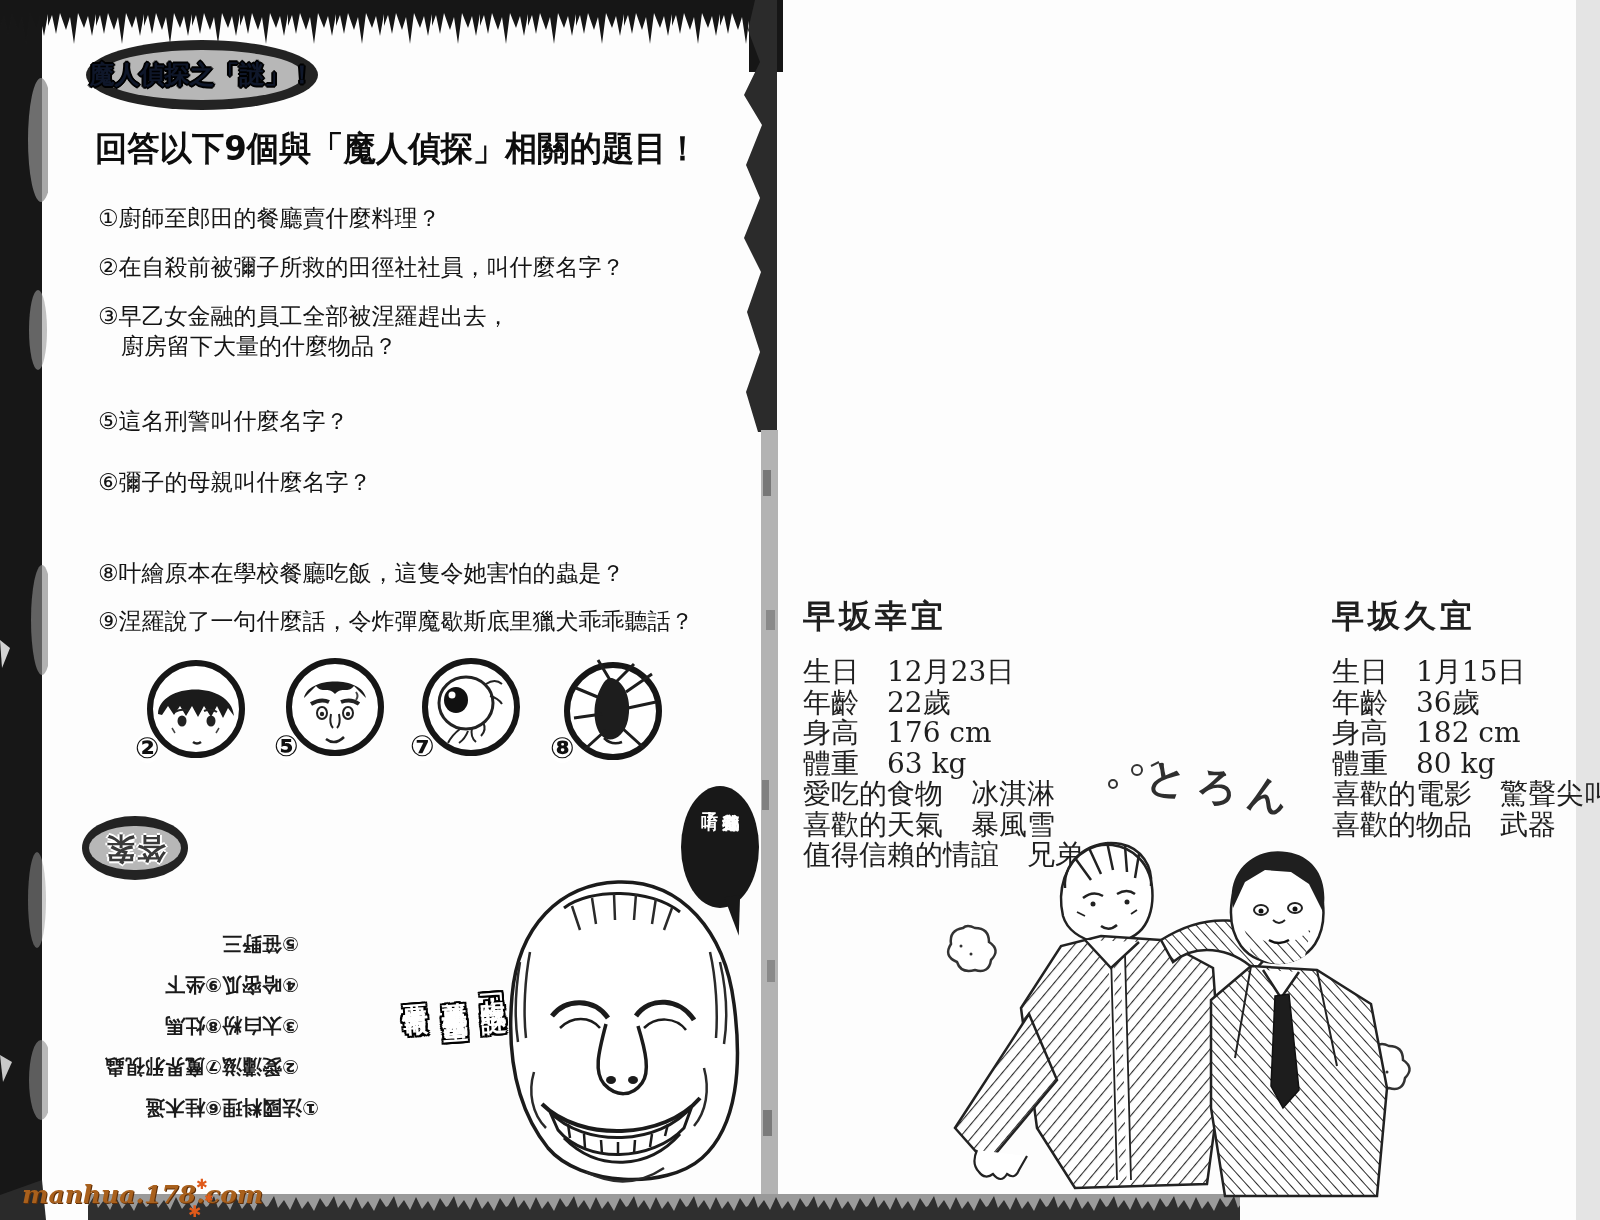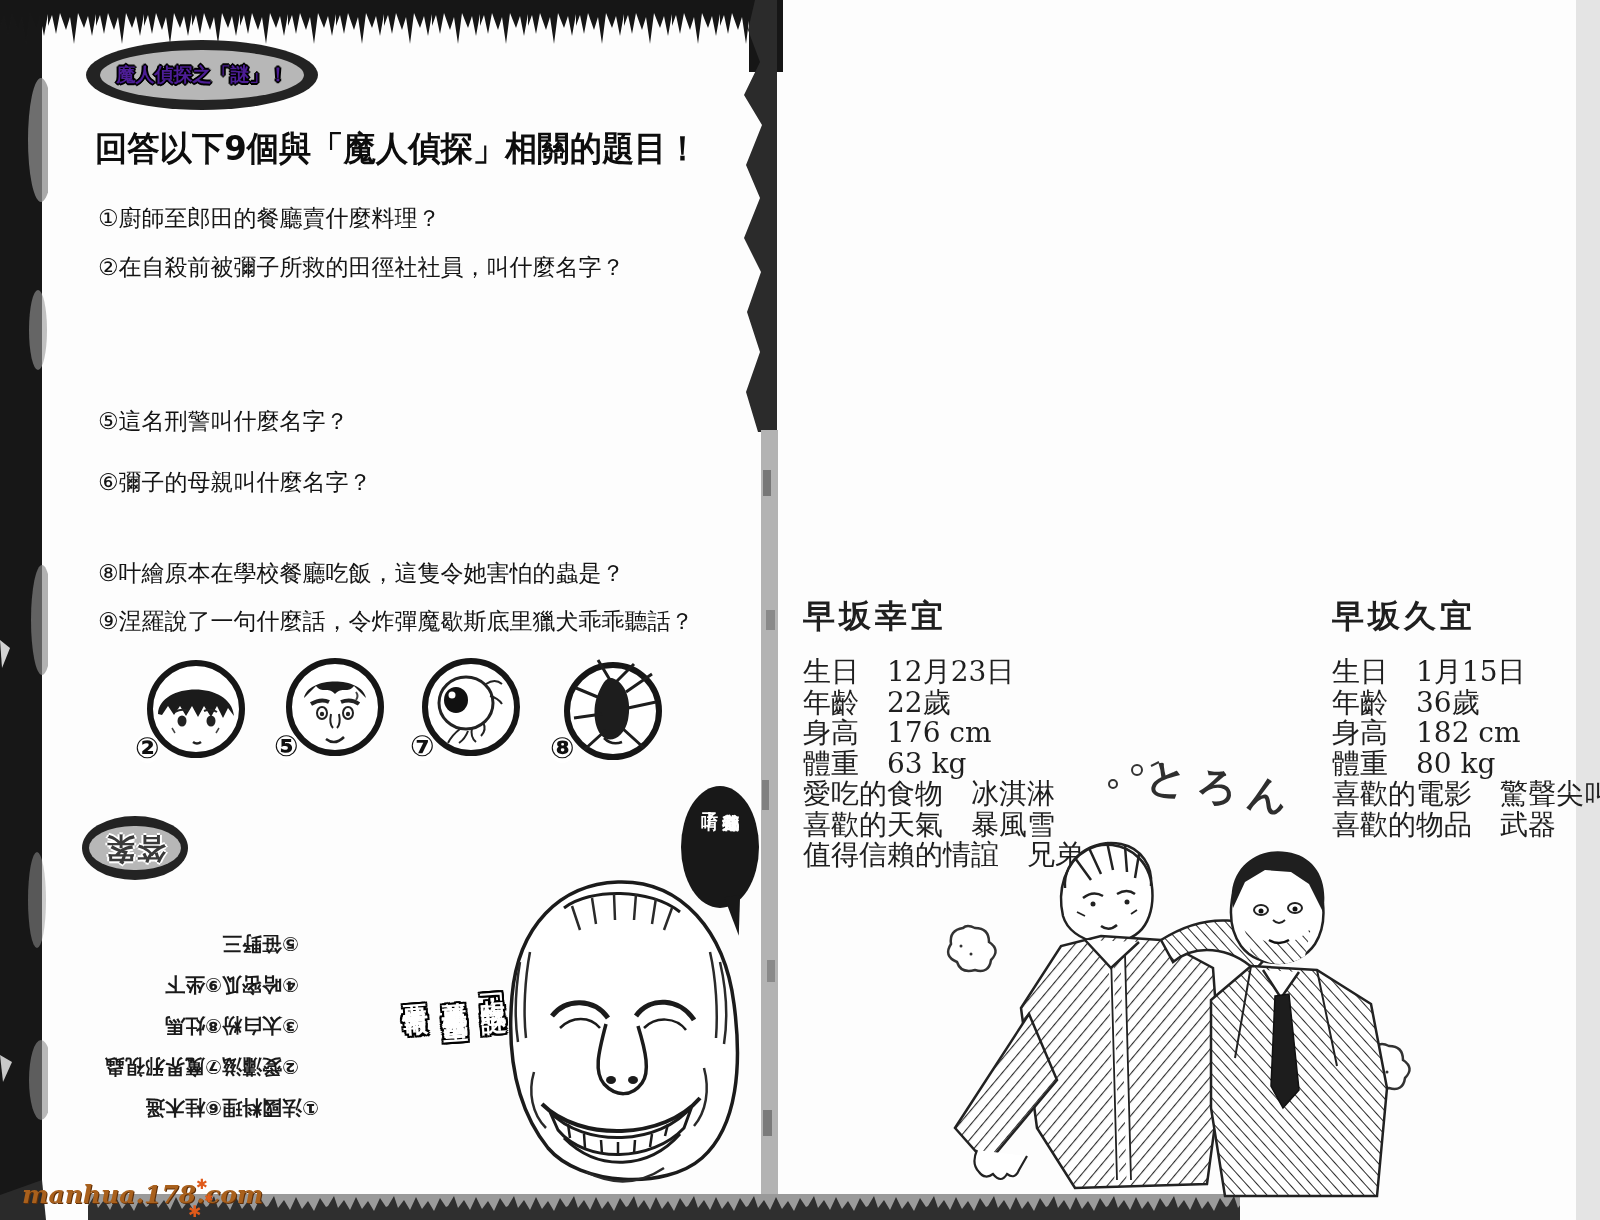--- a/index.html
+++ b/index.html
@@ -12,7 +12,7 @@
               display:flex;align-items:center;justify-content:center;}
   .title-oval-inner{width:88%;height:72%;background:#b7b7b7;border-radius:50%;
               display:flex;align-items:center;justify-content:center;}
-  .title-oval-text{font-size:19px;font-weight:800;color:#4c1d95;letter-spacing:0px;white-space:nowrap;
+  .title-oval-text{font-size:25px;font-weight:800;color:#0f172a;letter-spacing:0px;white-space:nowrap;
               text-shadow:-2px 0 #000,2px 0 #000,0 -2px #000,0 2px #000,-1px -1px #000,1px 1px #000,1px -1px #000,-1px 1px #000;}
   .heading{left:95px;top:126px;font-size:34px;font-weight:900;white-space:nowrap;color:#0d0d0d;
            transform:scaleX(.95);transform-origin:left top;letter-spacing:0px;}

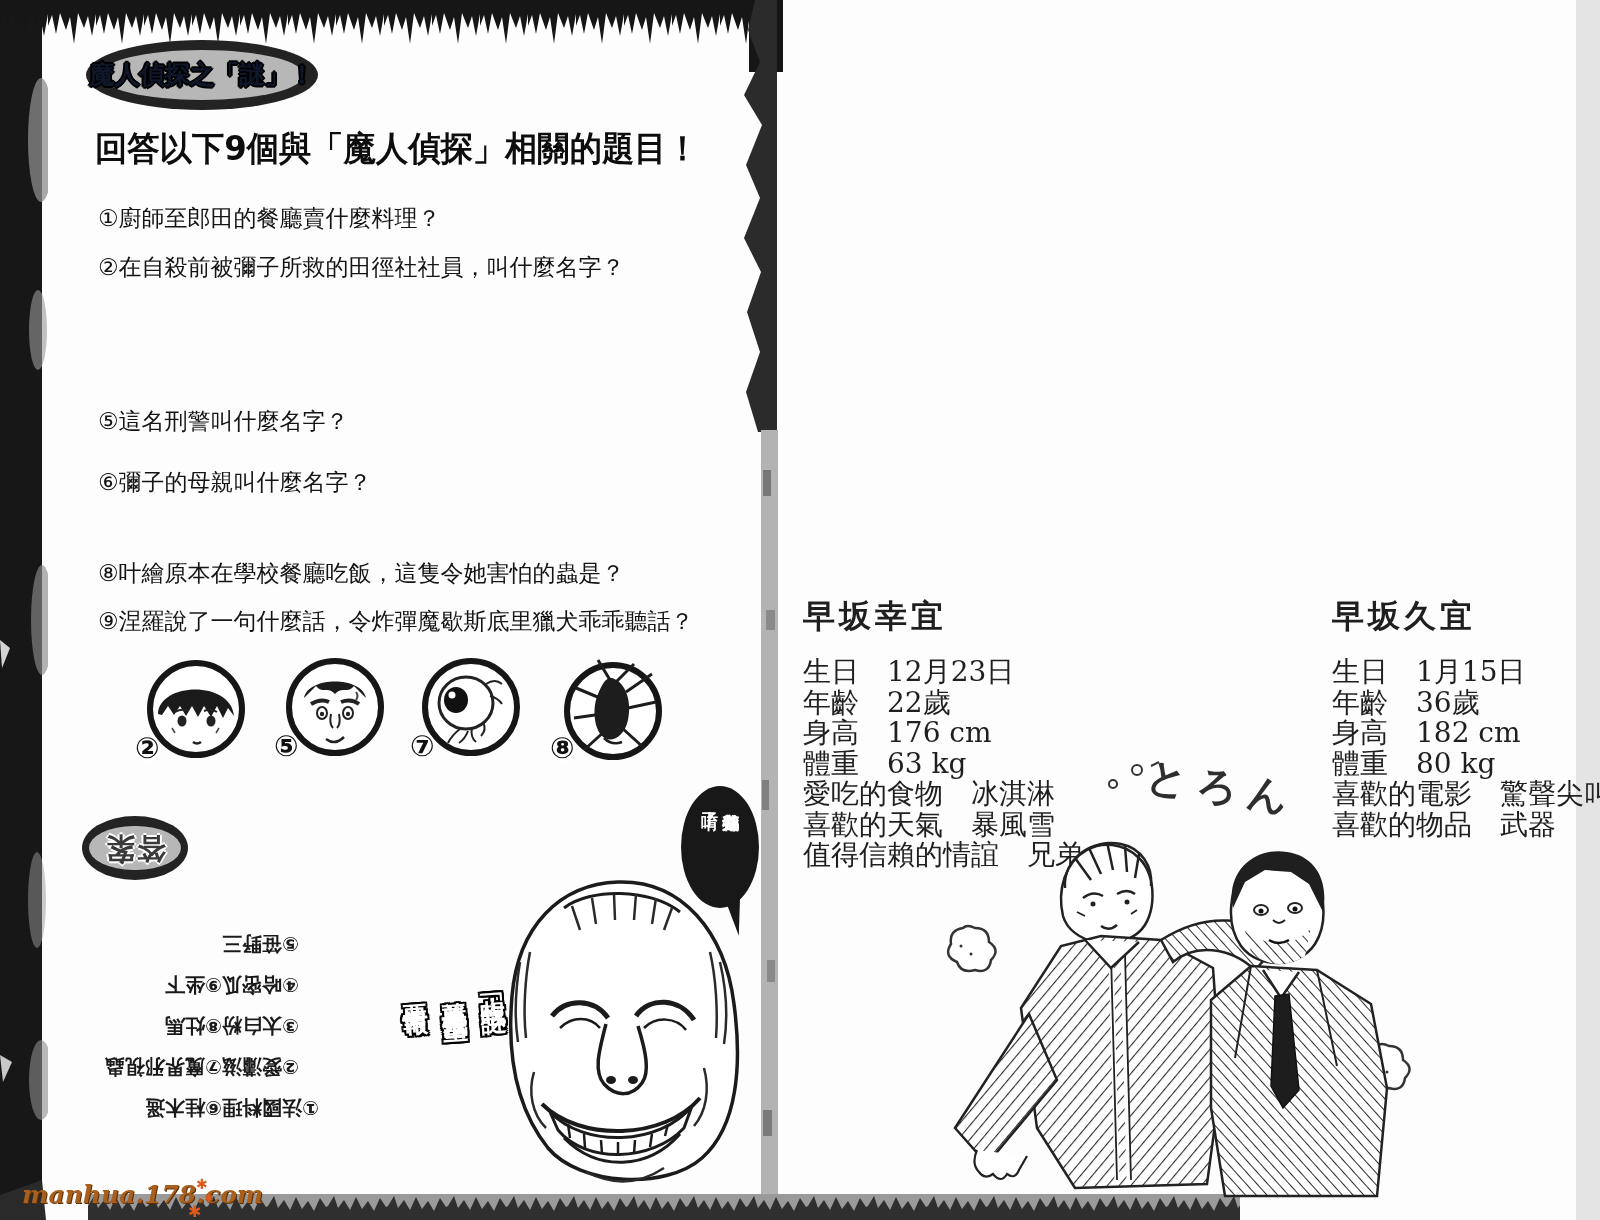--- a/index.html
+++ b/index.html
@@ -122,6 +122,8 @@
 
   <div class="abs question" style="top:203px;">①廚師至郎田的餐廳賣什麼料理？</div>
   <div class="abs question" style="top:252px;">②在自殺前被彌子所救的田徑社社員，叫什麼名字？</div>
+  <div class="abs question" style="top:301px;">③早乙女金融的員工全部被涅羅趕出去，
+　廚房留下大量的什麼物品？</div>
   <div class="abs question" style="top:406px;">⑤這名刑警叫什麼名字？</div>
   <div class="abs question" style="top:467px;">⑥彌子的母親叫什麼名字？</div>
   <div class="abs question" style="top:558px;">⑧叶繪原本在學校餐廳吃飯，這隻令她害怕的蟲是？</div>

